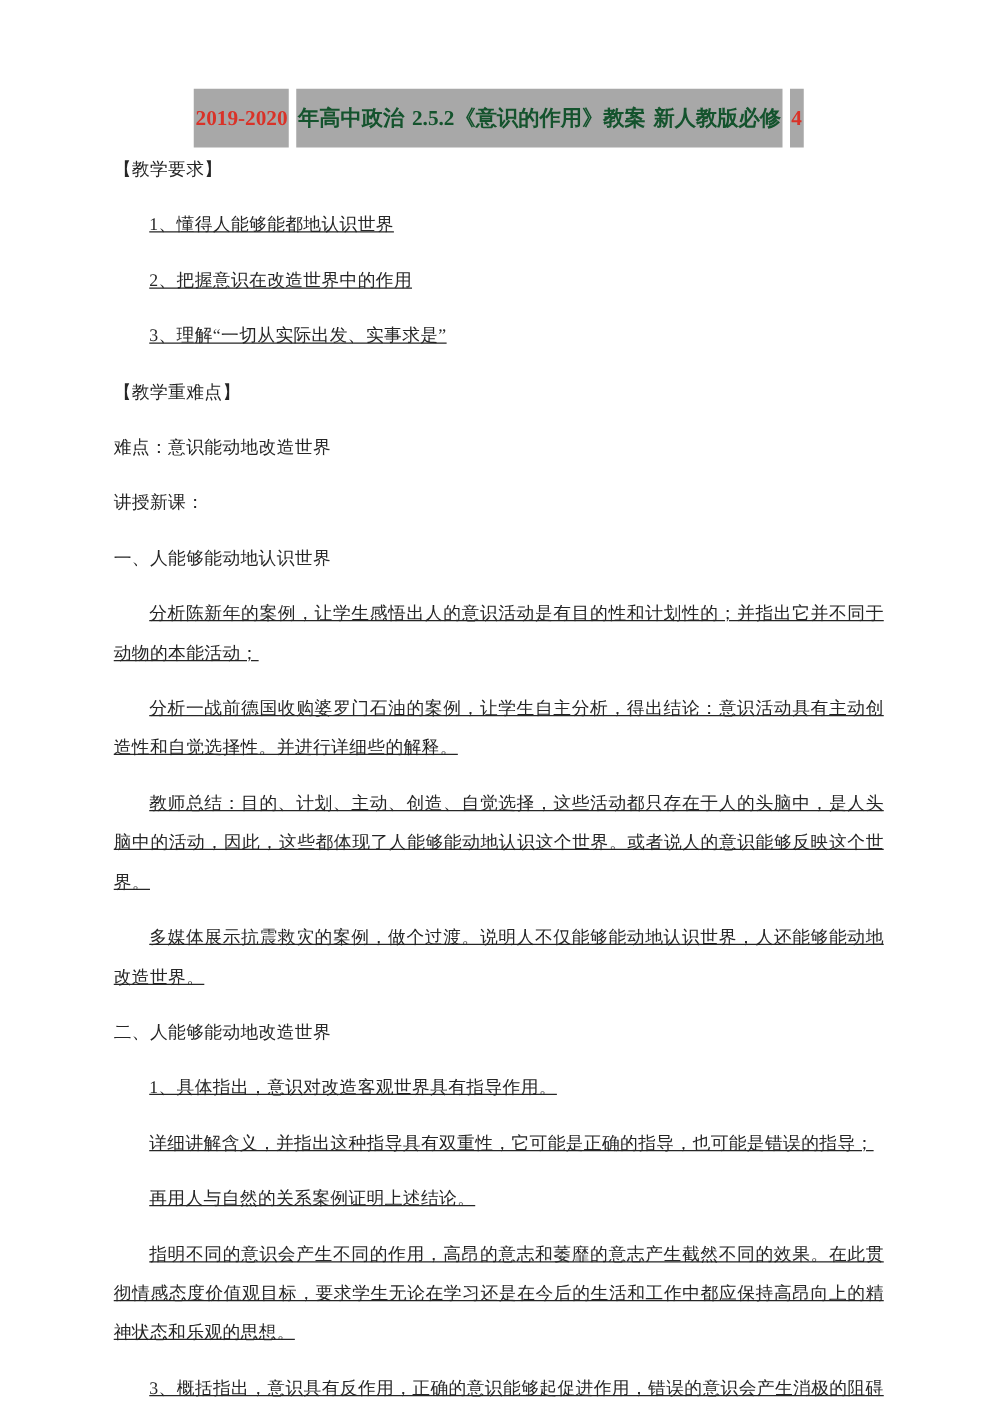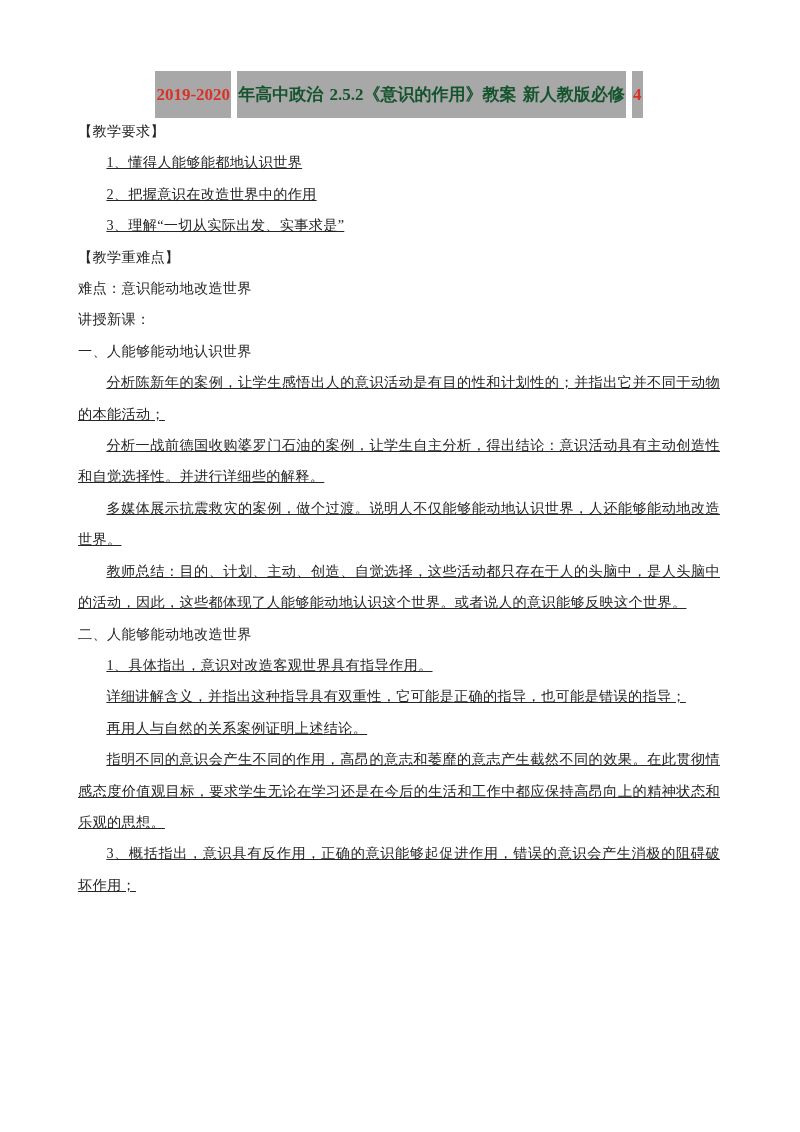--- a/index.html
+++ b/index.html
@@ -31,7 +31,7 @@
     padding: 14px 1px;
   }
   .doc-body p {
-    margin: 0;
+    margin: 13px;
     font-size: 14.2px;
     line-height: 31.4px;
     text-align: justify;

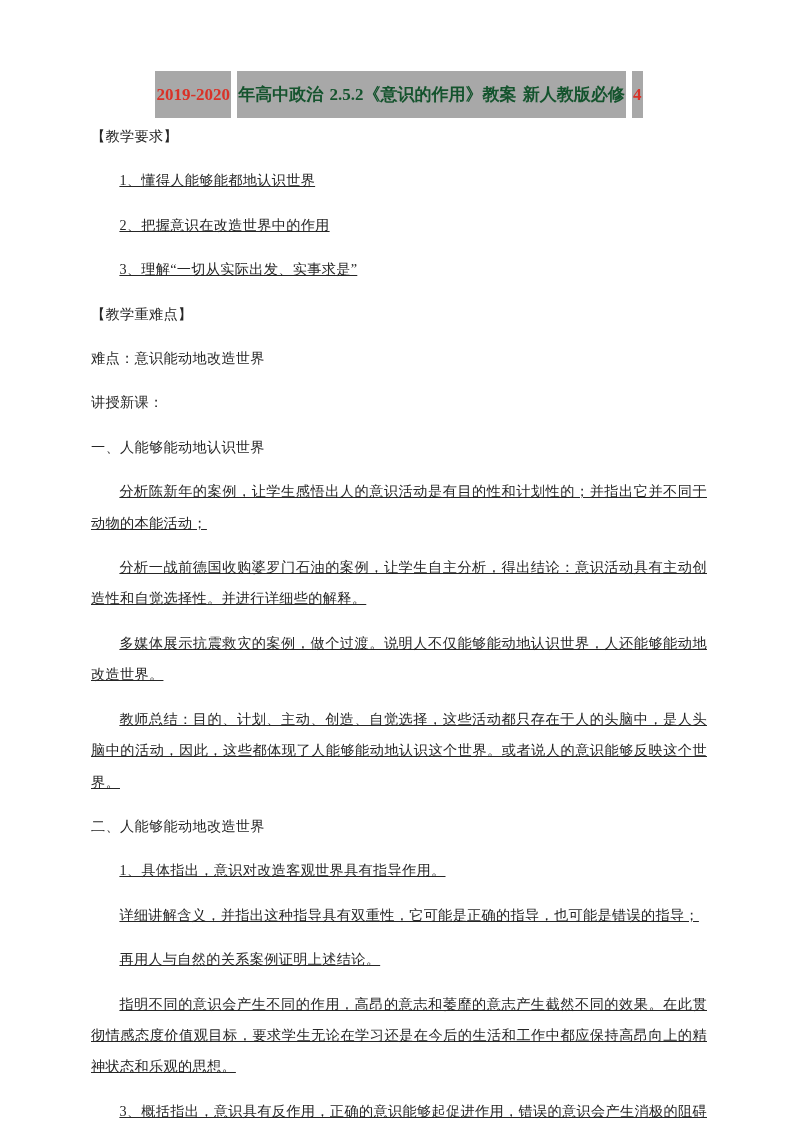--- a/index.html
+++ b/index.html
@@ -64,8 +64,8 @@
       <p class="subheading ">一、人能够能动地认识世界</p>
       <p class="indent">分析陈新年的案例，让学生感悟出人的意识活动是有目的性和计划性的；并指出它并不同于动物的本能活动；</p>
       <p class="indent">分析一战前德国收购婆罗门石油的案例，让学生自主分析，得出结论：意识活动具有主动创造性和自觉选择性。并进行详细些的解释。</p>
+      <p class="indent">教师总结：目的、计划、主动、创造、自觉选择，这些活动都只存在于人的头脑中，是人头脑中的活动，因此，这些都体现了人能够能动地认识这个世界。或者说人的意识能够反映这个世界。</p>
       <p class="indent">多媒体展示抗震救灾的案例，做个过渡。说明人不仅能够能动地认识世界，人还能够能动地改造世界。</p>
-      <p class="indent">教师总结：目的、计划、主动、创造、自觉选择，这些活动都只存在于人的头脑中，是人头脑中的活动，因此，这些都体现了人能够能动地认识这个世界。或者说人的意识能够反映这个世界。</p>
       <p class="subheading ">二、人能够能动地改造世界</p>
       <p class="indent">1、具体指出，意识对改造客观世界具有指导作用。</p>
       <p class="indent">详细讲解含义，并指出这种指导具有双重性，它可能是正确的指导，也可能是错误的指导；</p>

